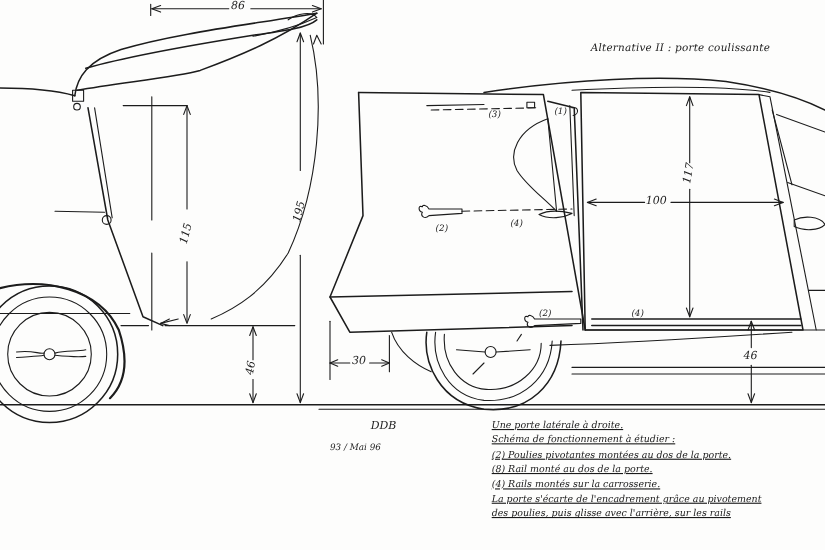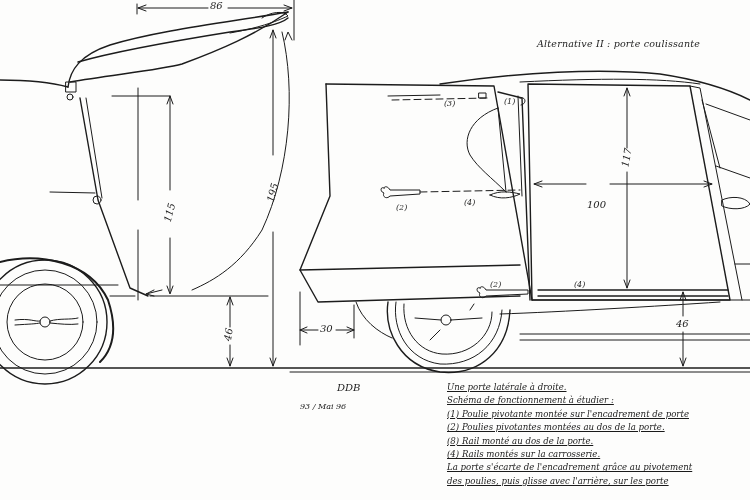--- a/index.html
+++ b/index.html
@@ -168,7 +168,7 @@
   <div class="hand dim" style="left:263px; top:187px; transform:rotate(-75deg);">195</div>
   <div class="hand dim" style="left:222px; top:329px; transform:rotate(-80deg);">46</div>
   <div class="hand dim" style="left:320px; top:323px;">30</div>
-  <div class="hand dim" style="left:587px; top:177px;margin-top:22px;">100</div>
+  <div class="hand dim" style="left:587px; top:177px;">100</div>
   <div class="hand dim" style="left:617px; top:152px; transform:rotate(-80deg);">117</div>
   <div class="hand dim" style="left:676px; top:318px;">46</div>
 

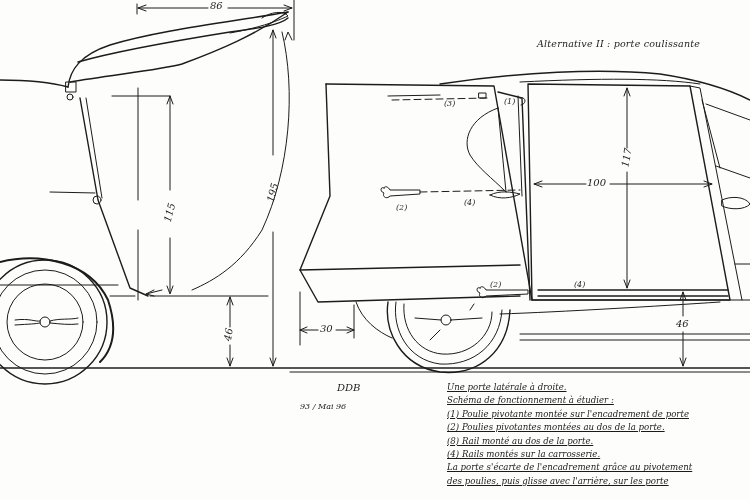--- a/index.html
+++ b/index.html
@@ -185,7 +185,6 @@
   <div class="notes">
     <div>Une porte latérale à droite.</div>
     <div>Schéma de fonctionnement à étudier :</div>
-    <div>(1) Poulie pivotante montée sur l'encadrement de porte</div>
     <div>(2) Poulies pivotantes montées au dos de la porte.</div>
     <div>(8) Rail monté au dos de la porte.</div>
     <div>(4) Rails montés sur la carrosserie.</div>

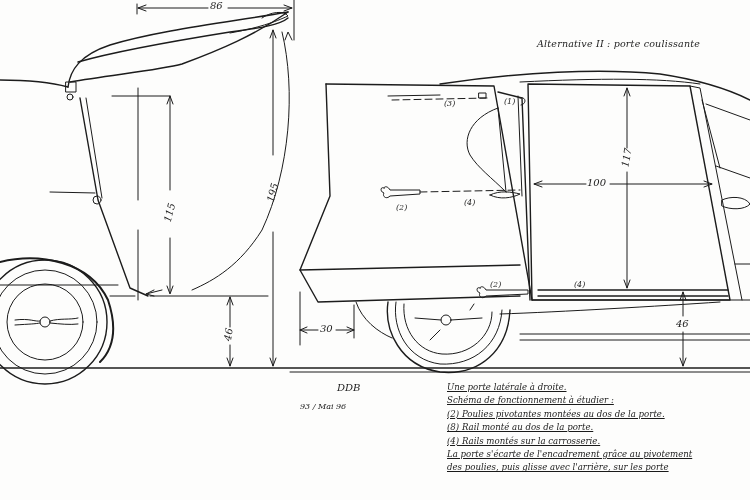--- a/index.html
+++ b/index.html
@@ -189,7 +189,7 @@
     <div>(8) Rail monté au dos de la porte.</div>
     <div>(4) Rails montés sur la carrosserie.</div>
     <div>La porte s'écarte de l'encadrement grâce au pivotement</div>
-    <div>des poulies, puis glisse avec l'arrière, sur les porte</div>
+    <div>des poulies, puis glisse avec l'arrière, sur les rails</div>
   </div>
 </div>
 

